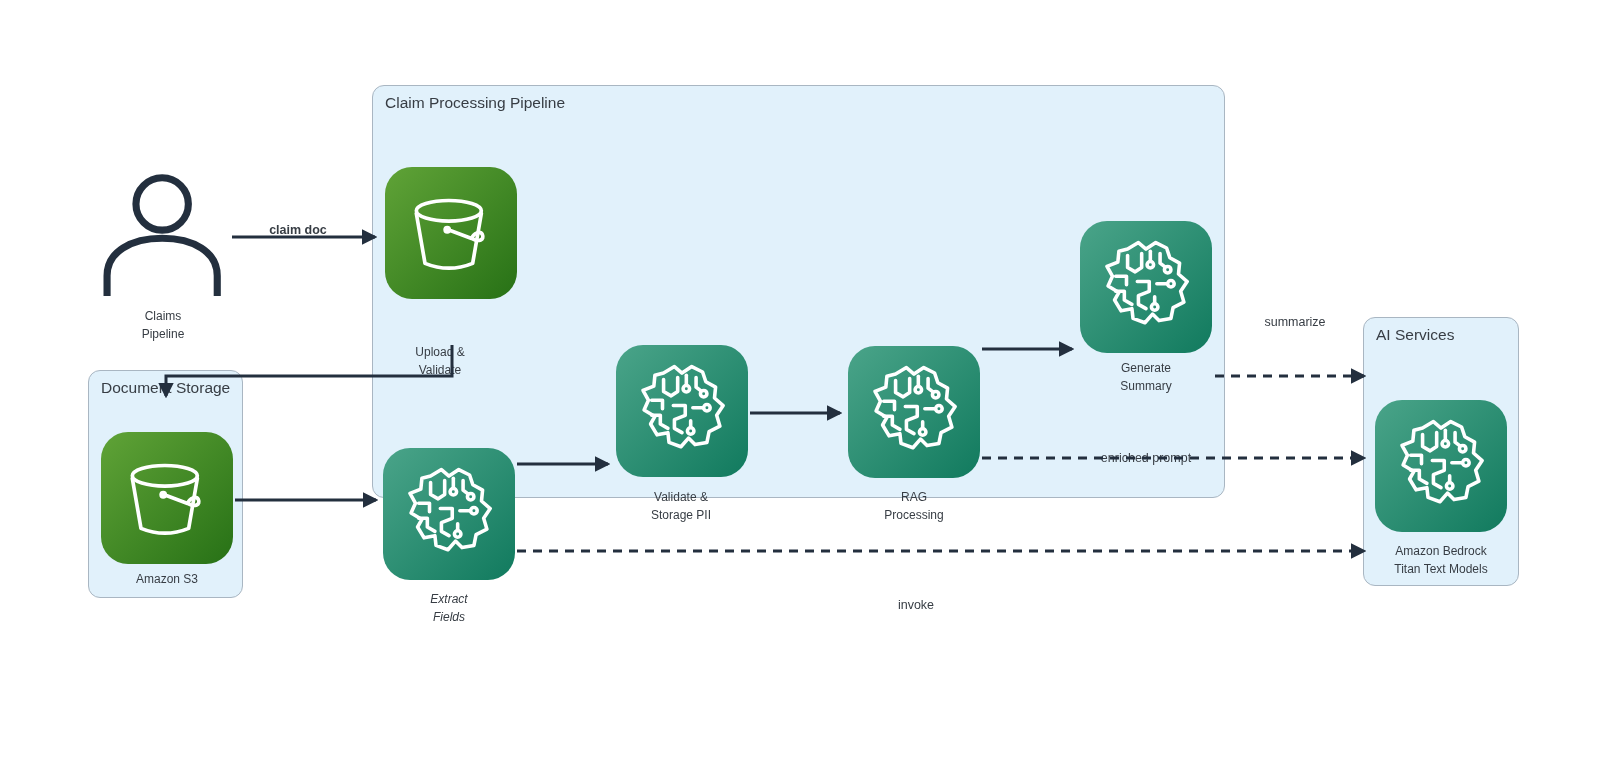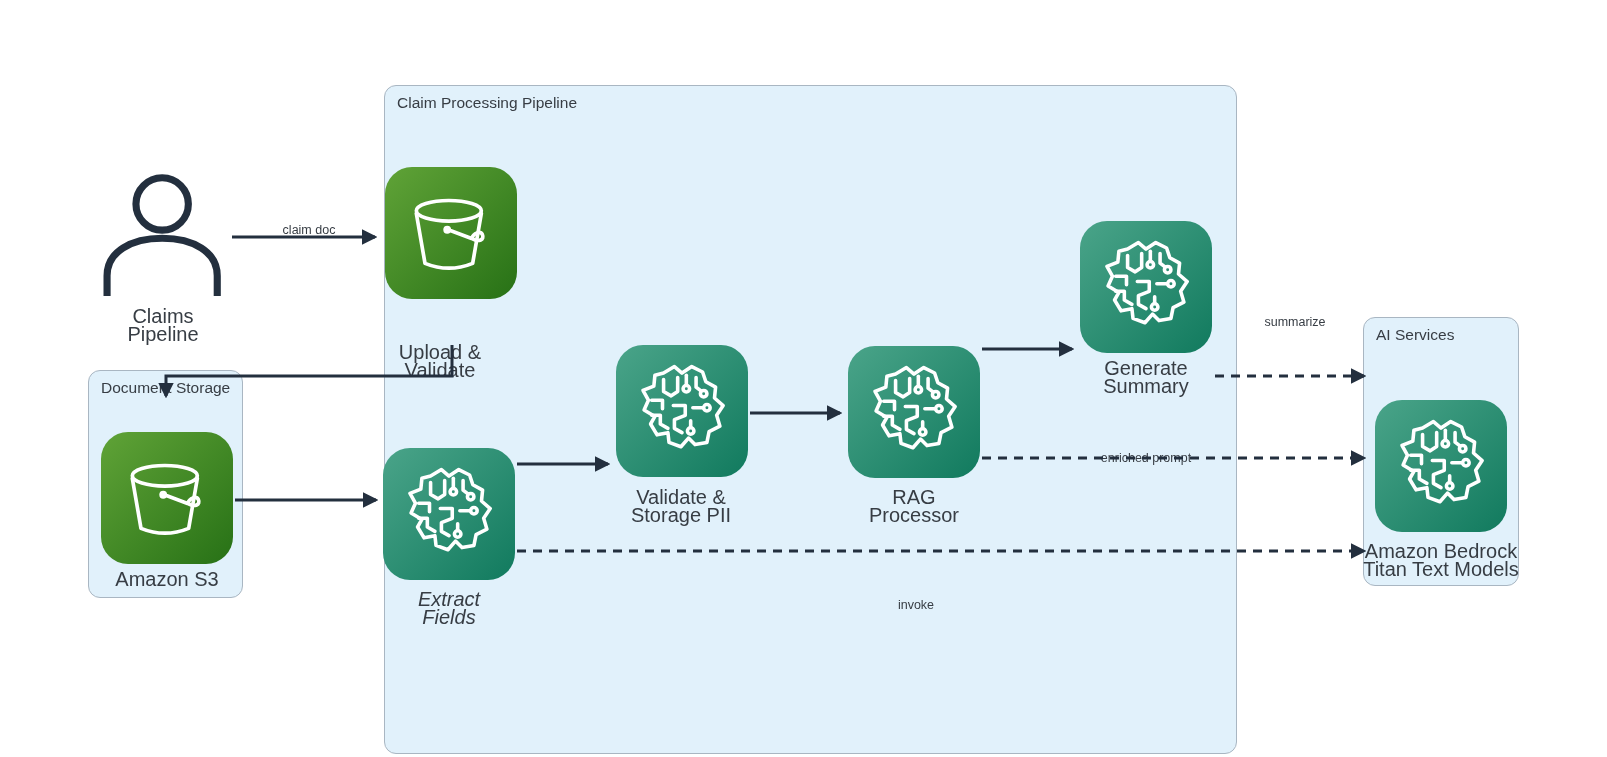--- a/index.html
+++ b/index.html
@@ -90,7 +90,7 @@
 
 <div class="canvas">
 
-  <div class="group" style="left:384px;top:85px;width:853px;height:669px;">
+  <div class="group" style="left:372px;top:85px;width:853px;height:413px;">
     <div class="group-label">Claim Processing Pipeline</div>
   </div>
   <div class="group" style="left:88px;top:370px;width:155px;height:228px;">

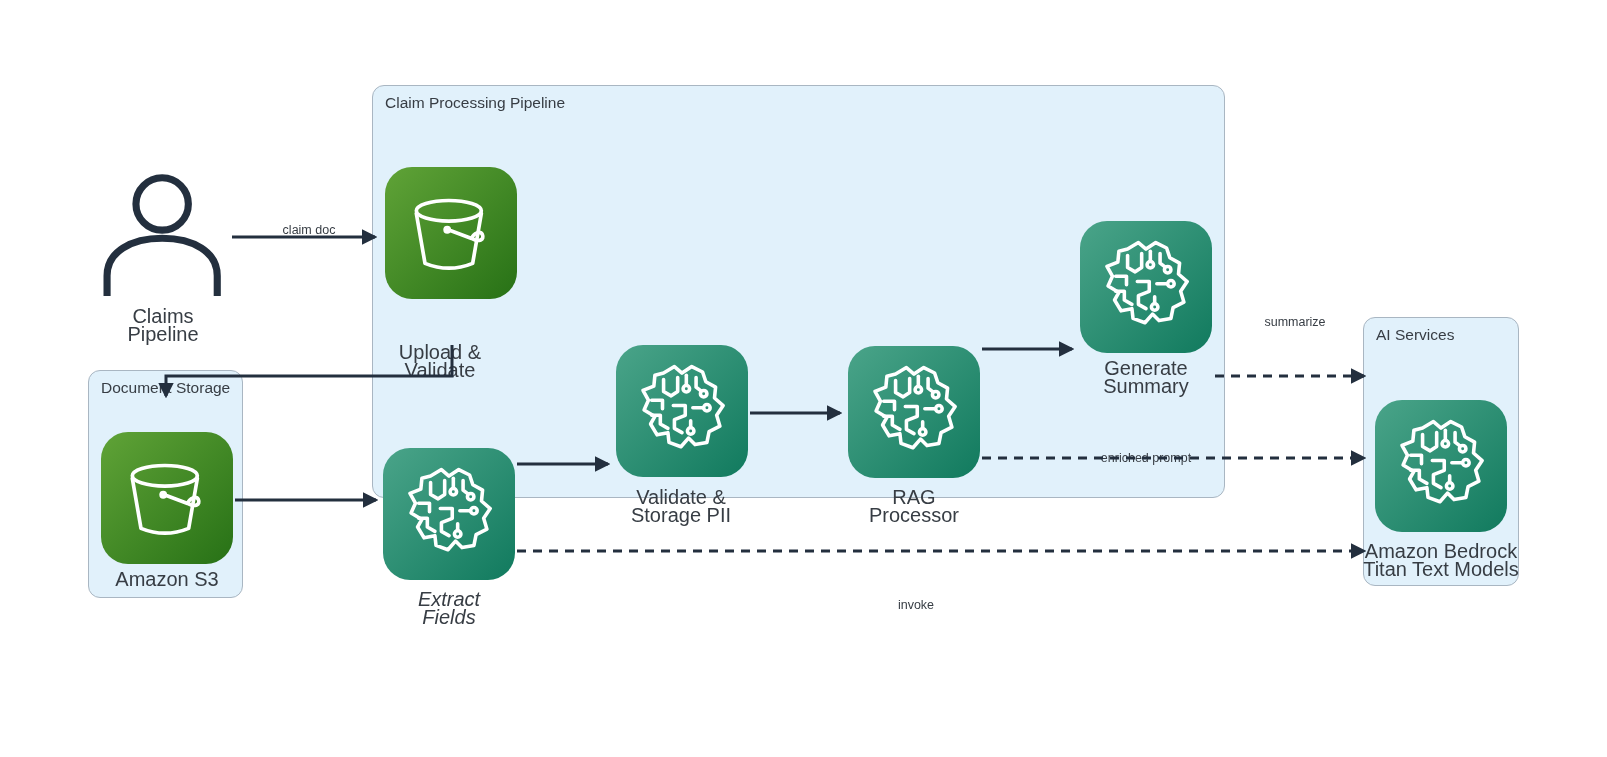--- a/index.html
+++ b/index.html
@@ -179,7 +179,7 @@
     <span>Titan Text Models</span>
   </div>
 
-  <div class="elabel" style="left:309px;top:230px;">claim doc</div>
+  <div class="elabel" style="left:298px;top:230px;font-weight:bold;">claim doc</div>
   <div class="elabel" style="left:1295px;top:322px;">summarize</div>
   <div class="elabel" style="left:1146px;top:458px;">enriched prompt</div>
   <div class="elabel" style="left:916px;top:605px;">invoke</div>

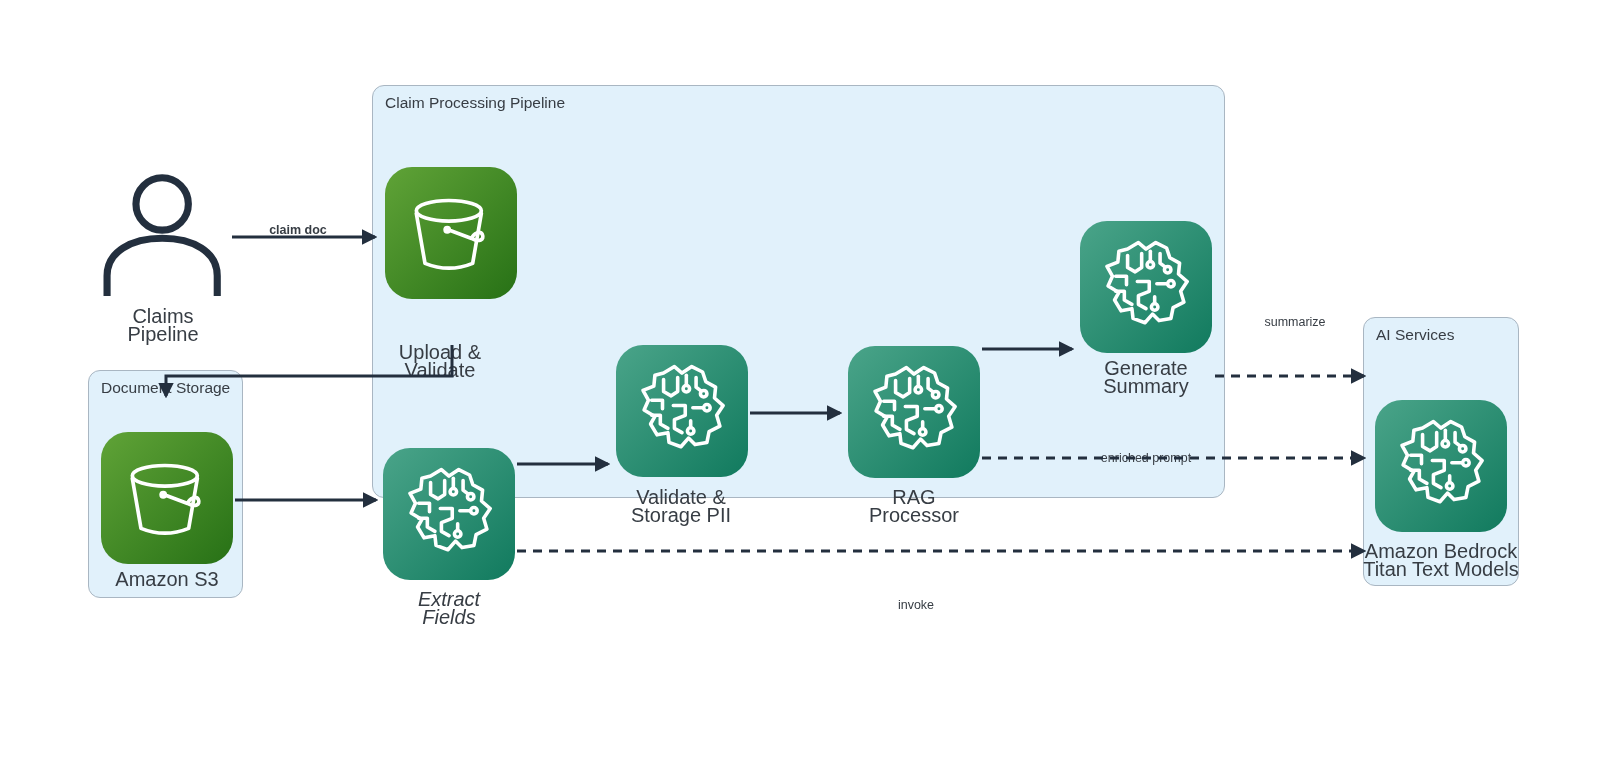--- a/index.html
+++ b/index.html
@@ -31,7 +31,7 @@
   .actor svg{width:100%;height:100%;}
   .nlabel{
     position:absolute;transform:translateX(-50%);
-    text-align:center;font-size:20px;line-height:18px;
+    text-align:center;font-size:12px;line-height:18px;
     white-space:nowrap;z-index:2;color:var(--text,#373d44);
   }
   .nlabel span{display:block;}

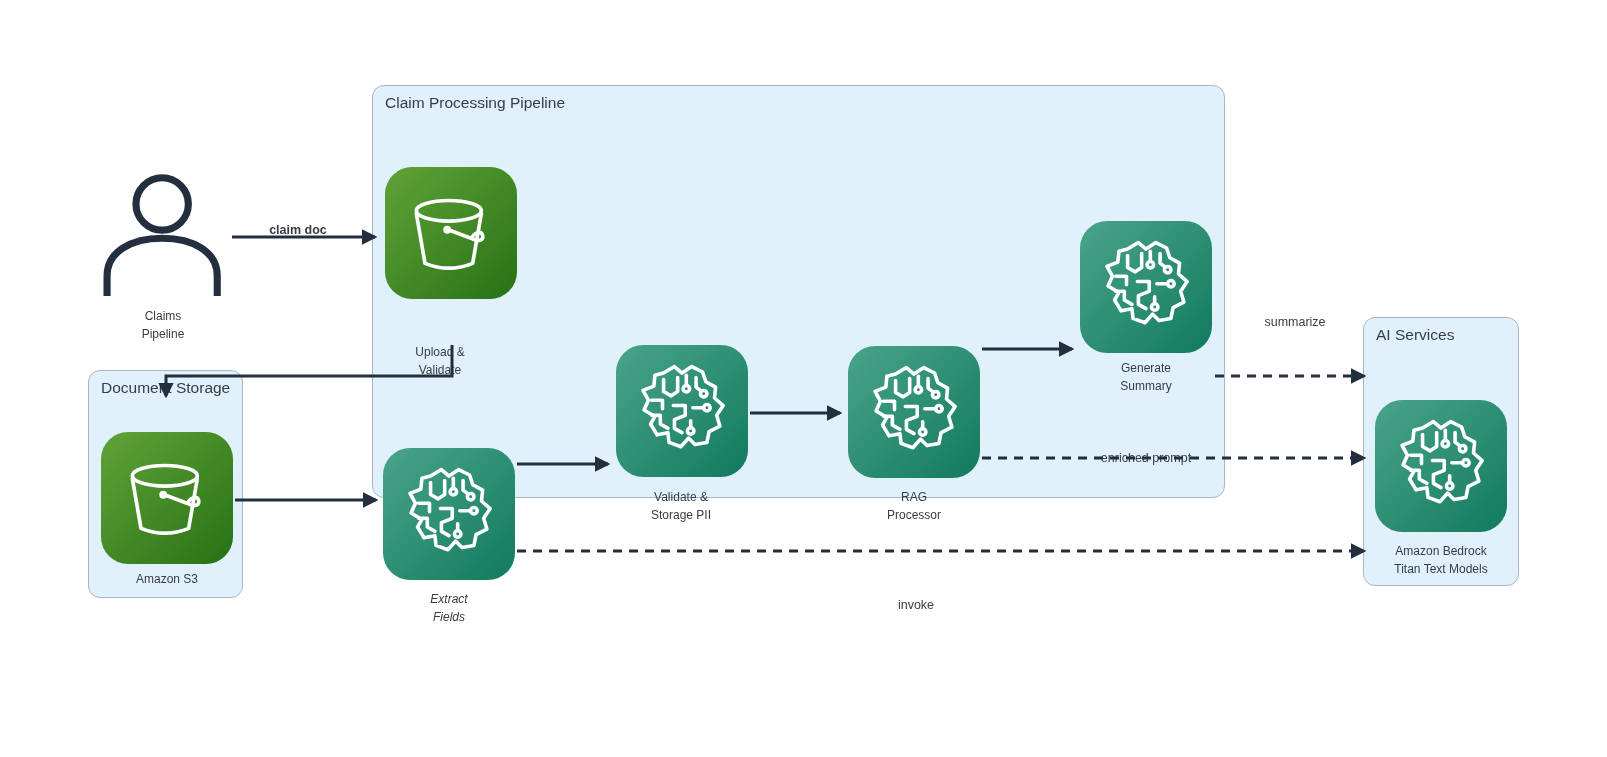--- a/index.html
+++ b/index.html
@@ -156,7 +156,7 @@
   </div>
   <div class="nlabel" style="left:914px;top:488px;">
     <span>RAG</span>
-    <span>Processor</span>
+    <span>Processing</span>
   </div>
 
   <div class="tile teal" style="left:1080px;top:221px;">

